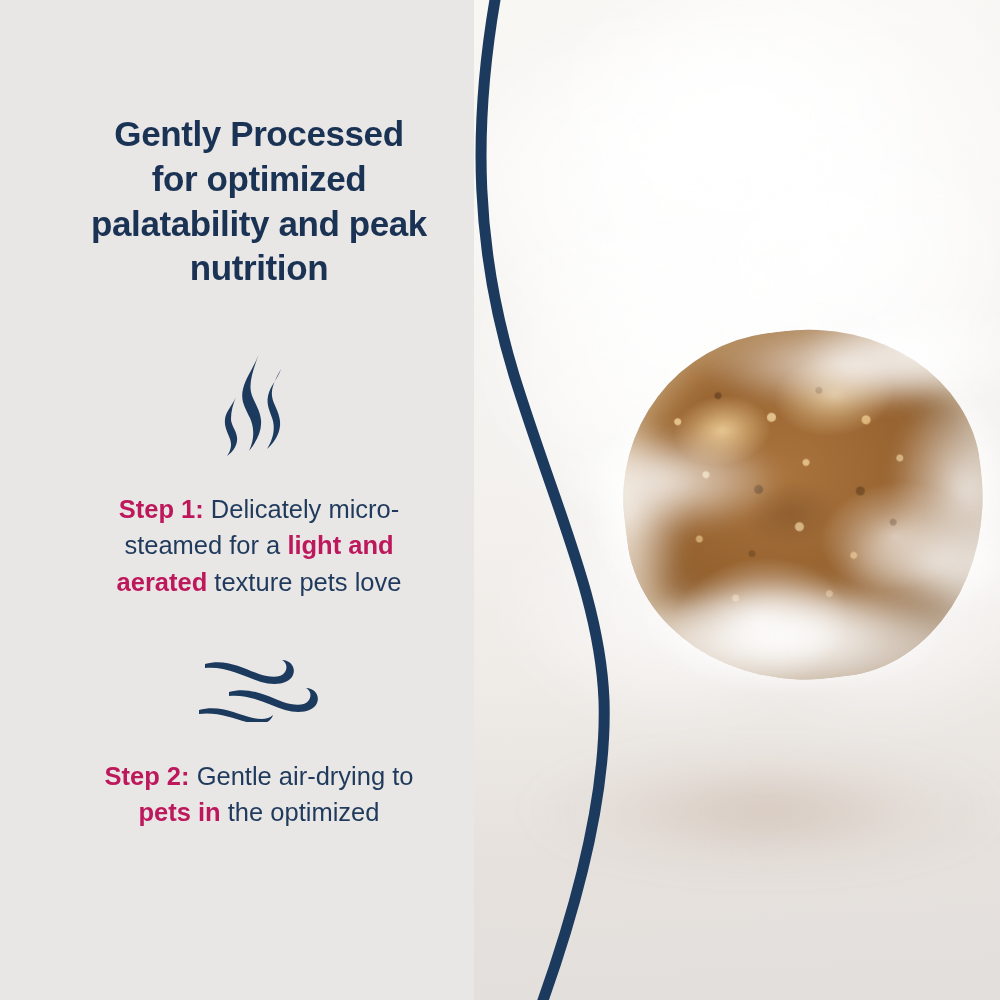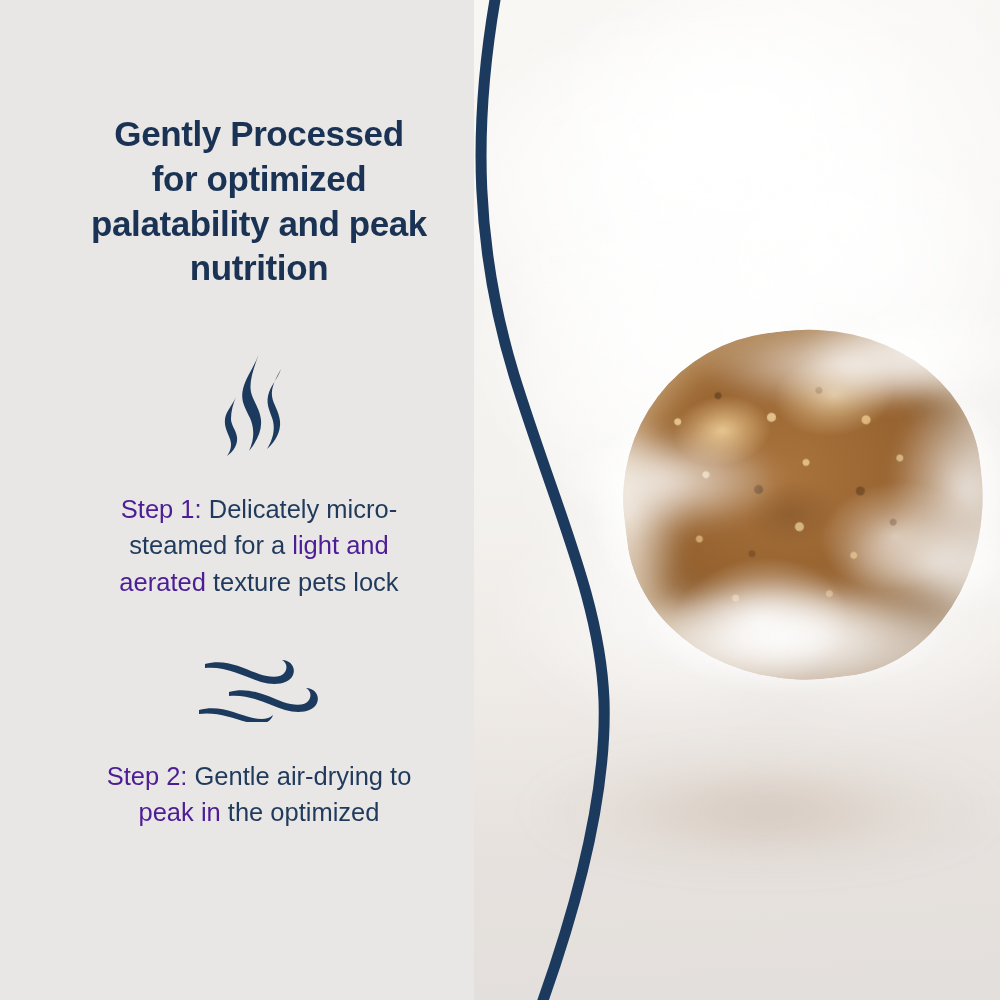--- a/index.html
+++ b/index.html
@@ -251,8 +251,8 @@
   .step-2 { margin-top: 36px; }
 
   .step-text b {
-    font-weight: 400;
-    color: #4c1d95;
+    font-weight: 700;
+    color: #be185d;
   }
 </style>
 </head>

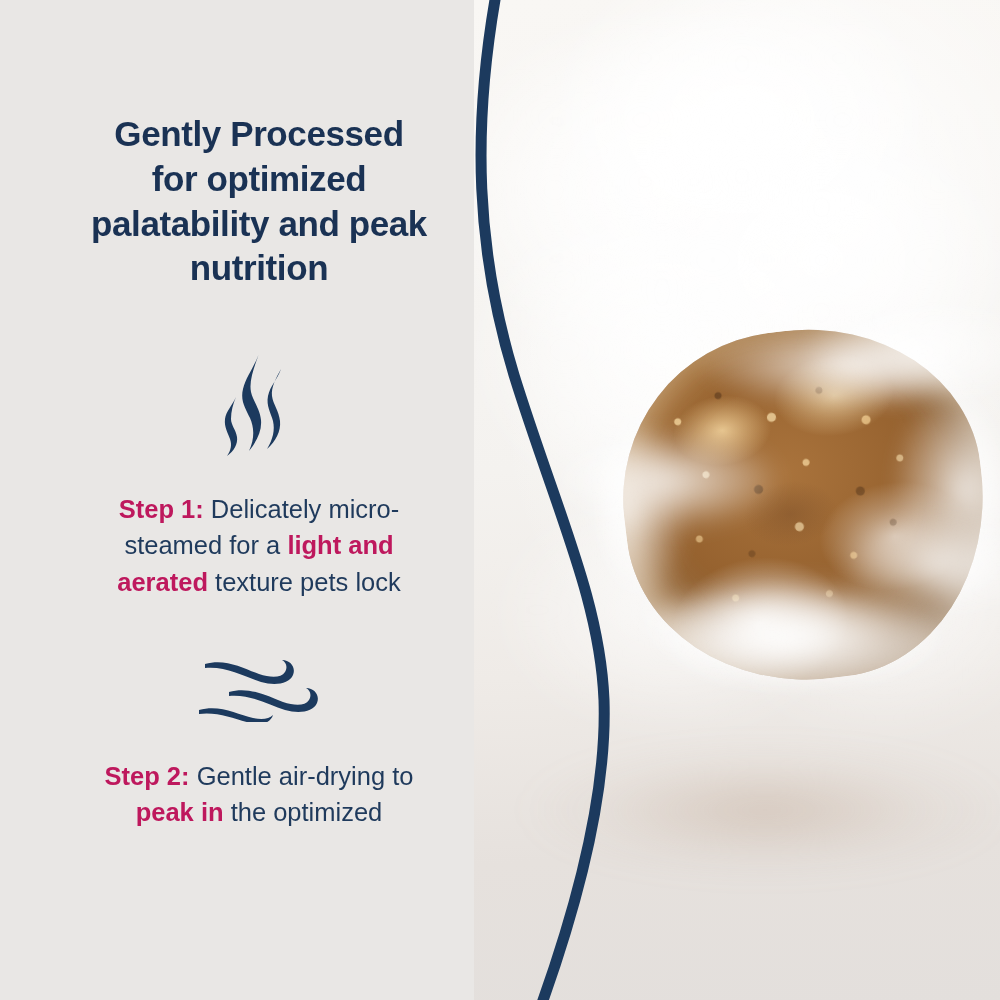--- a/index.html
+++ b/index.html
@@ -311,7 +311,7 @@
     </div>
 
     <div class="step-text step-1">
-      <b>Step 1:</b><span> Delicately micro-steamed for a </span><b>light and aerated</b><span> texture pets lock</span>
+      <b>Step 1:</b><span> Delicately micro-steamed for a </span><b>light and aerated</b><span> texture pets love</span>
     </div>
 
     <div class="icon-block icon-wind">

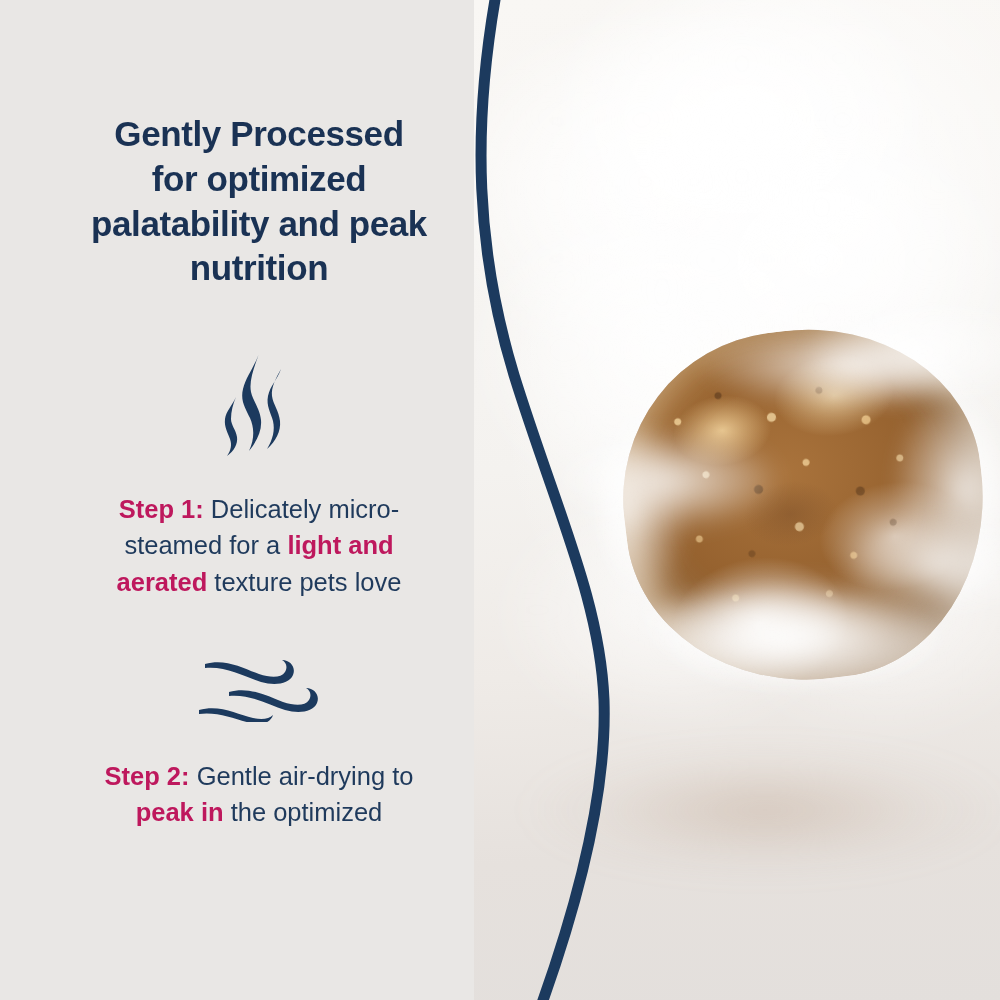--- a/index.html
+++ b/index.html
@@ -330,7 +330,7 @@
     </div>
 
     <div class="step-text step-2">
-      <b>Step 2:</b><span> Gentle air-drying to </span><b>peak in</b><span> the optimized</span>
+      <b>Step 2:</b><span> Gentle air-drying to </span><b>pets in</b><span> the optimized</span>
     </div>
 
   </div>

